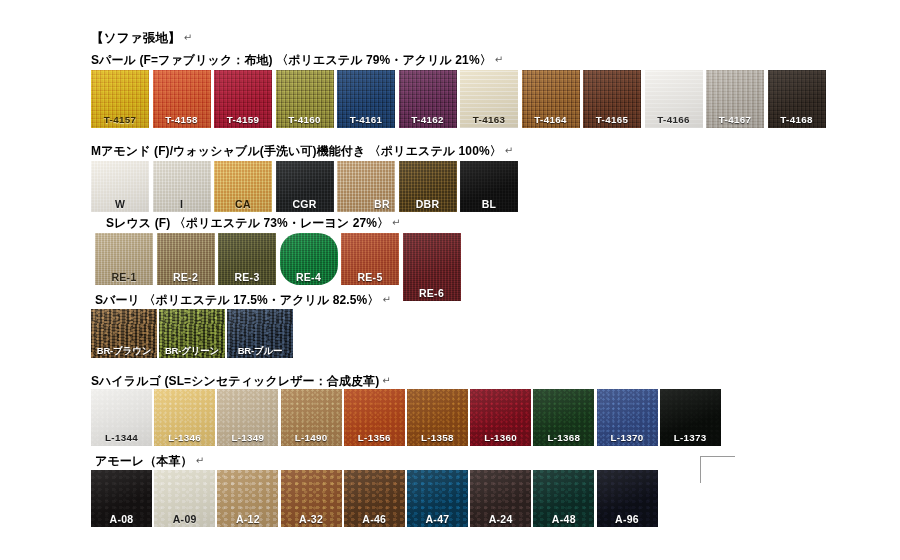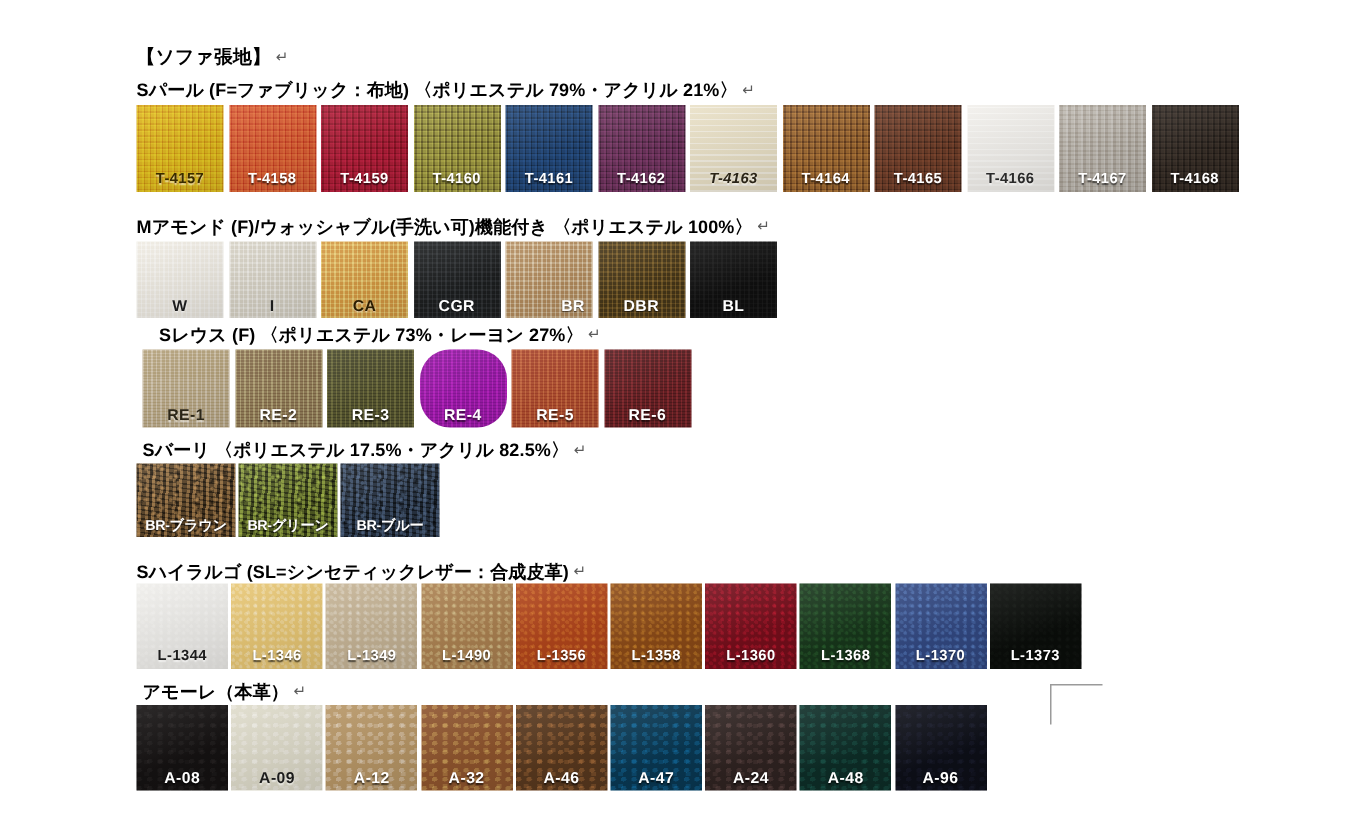--- a/index.html
+++ b/index.html
@@ -190,7 +190,7 @@
         <div class="swatch" title="T-4163" style="width: 58px; height: 58px; background-color: rgb(236, 228, 204);">
           <div class="tex tex-horiz"></div>
           <div class="shade"></div>
-          <div class="lbl sm" style="color: rgb(42, 36, 23); text-shadow: rgba(255, 255, 255, 0.6) 0px 1px 1px; font-style: italic;">T-4163</div>
+          <div class="lbl sm" style="color: rgb(42, 36, 23); text-shadow: rgba(255, 255, 255, 0.6) 0px 1px 1px;">T-4163</div>
         </div>
         <div class="swatch" title="T-4164" style="width: 58px; height: 58px; background-color: rgb(138, 90, 43);">
           <div class="tex tex-weave2"></div>

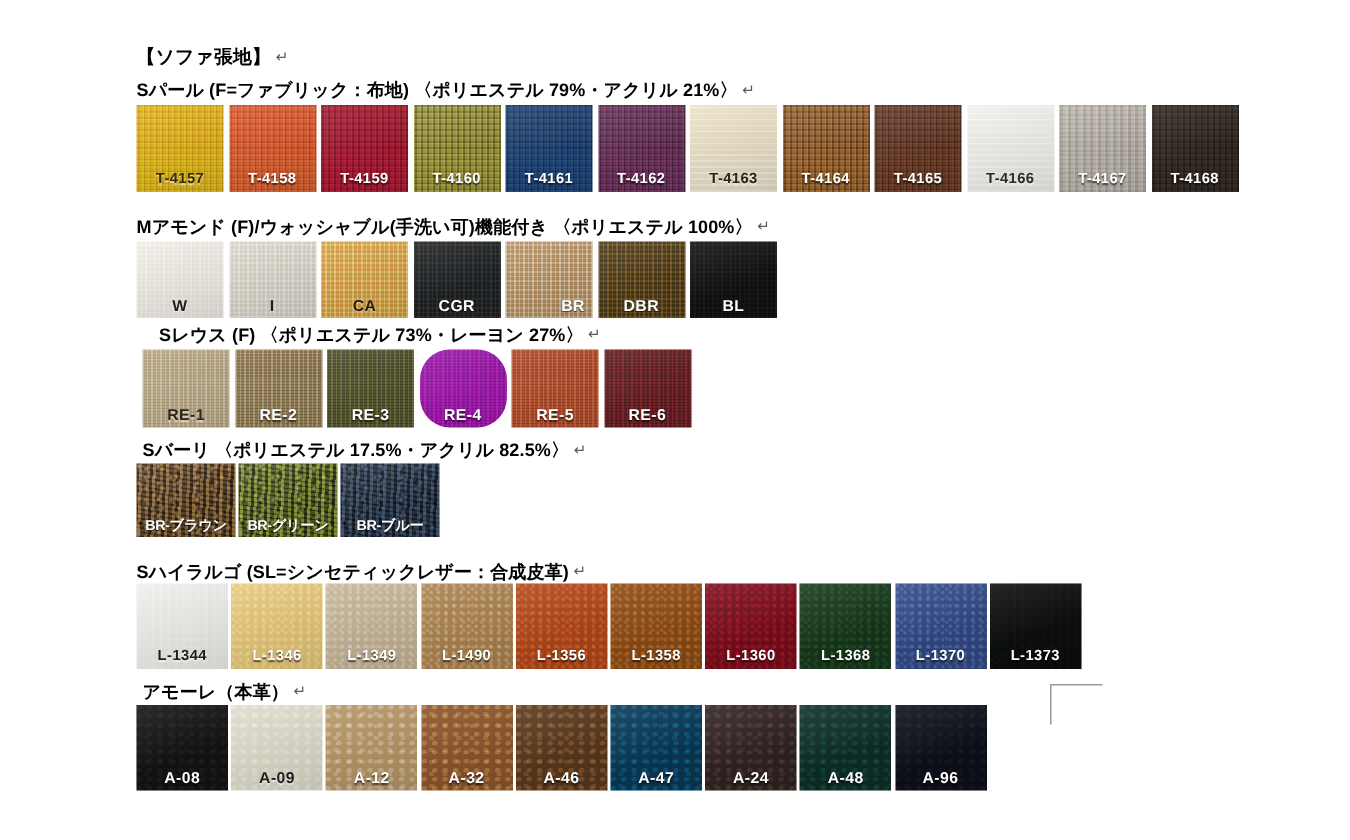--- a/index.html
+++ b/index.html
@@ -273,7 +273,7 @@
           <div class="shade"></div>
           <div class="lbl" style="color: rgb(255, 255, 255); text-shadow: rgba(0, 0, 0, 0.65) 0px 1px 1px;">RE-3</div>
         </div>
-        <div class="swatch" title="RE-4" style="width: 58px; height: 52px; background-color: #a21caf; border-radius: 20px;">
+        <div class="swatch" title="RE-4" style="width: 58px; height: 52px; background-color: #15803d; border-radius: 20px;">
           <div class="tex tex-twill"></div>
           <div class="shade"></div>
           <div class="lbl" style="color: rgb(255, 255, 255); text-shadow: rgba(0, 0, 0, 0.65) 0px 1px 1px;">RE-4</div>

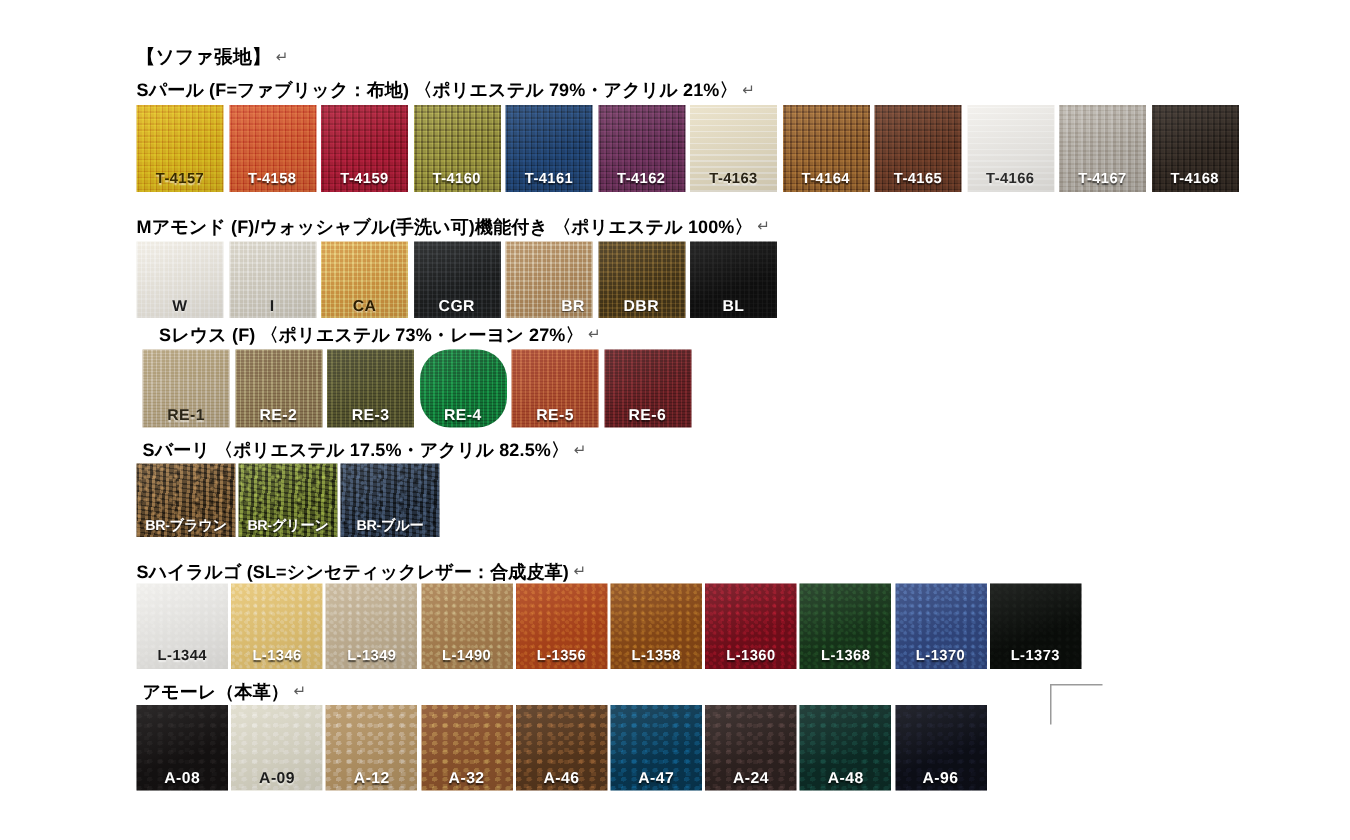--- a/index.html
+++ b/index.html
@@ -283,7 +283,7 @@
           <div class="shade"></div>
           <div class="lbl" style="color: rgb(255, 255, 255); text-shadow: rgba(0, 0, 0, 0.65) 0px 1px 1px;">RE-5</div>
         </div>
-        <div class="swatch" title="RE-6" style="width: 58px; height: 52px; background-color: rgb(108, 34, 38);">
+        <div class="swatch" title="RE-6" style="width: 58px; height: 68px; background-color: rgb(108, 34, 38);">
           <div class="tex tex-twill"></div>
           <div class="shade"></div>
           <div class="lbl" style="color: rgb(255, 255, 255); text-shadow: rgba(0, 0, 0, 0.65) 0px 1px 1px;">RE-6</div>

